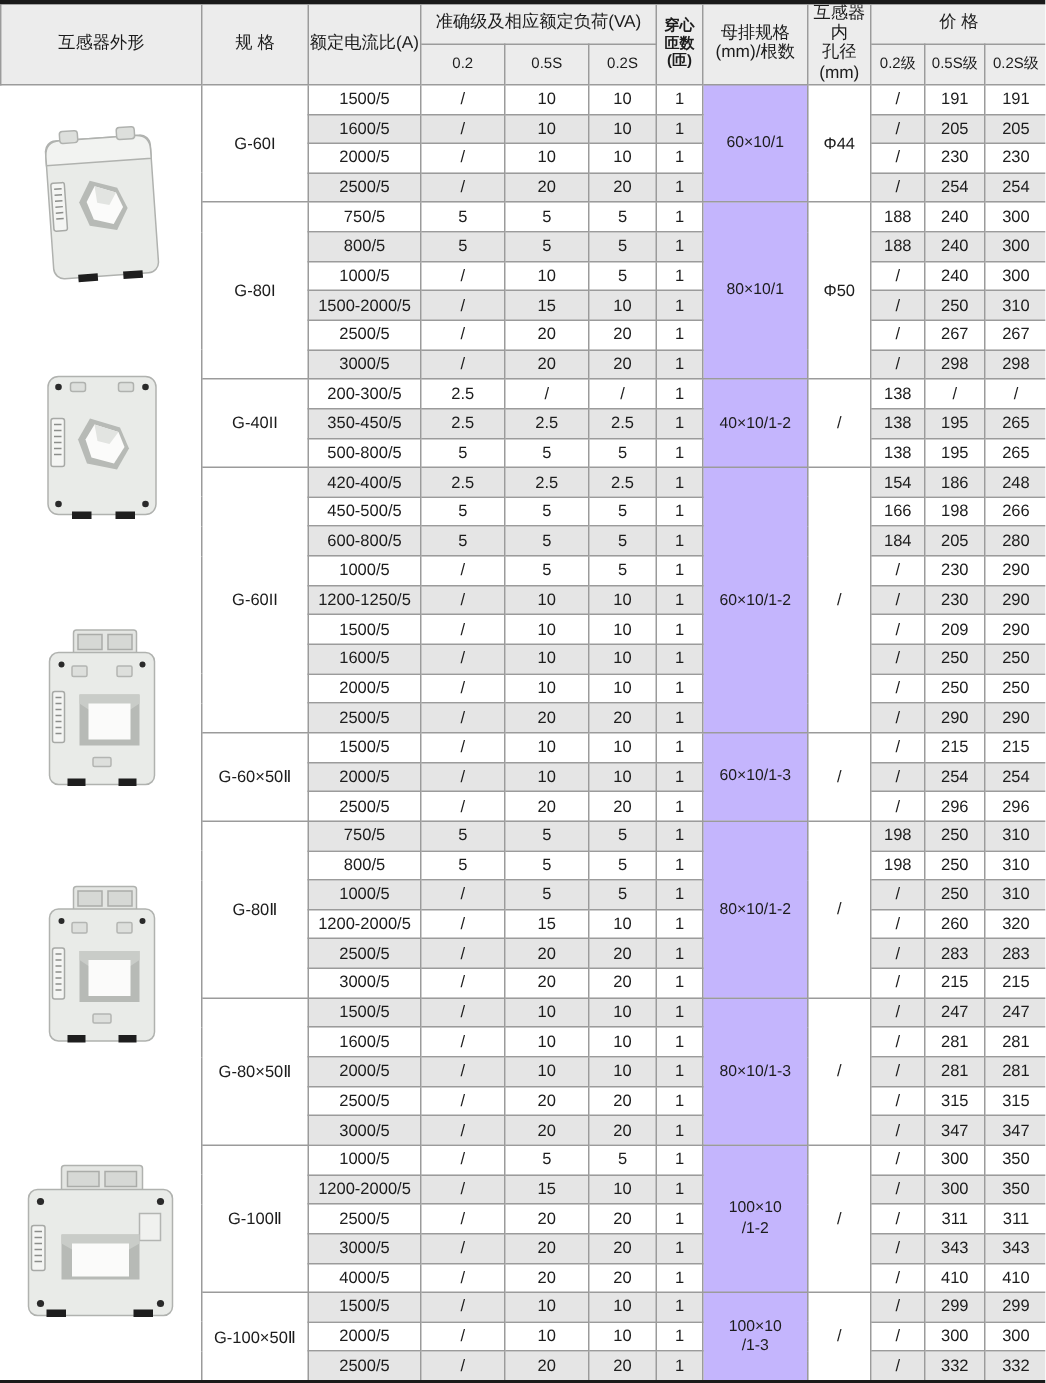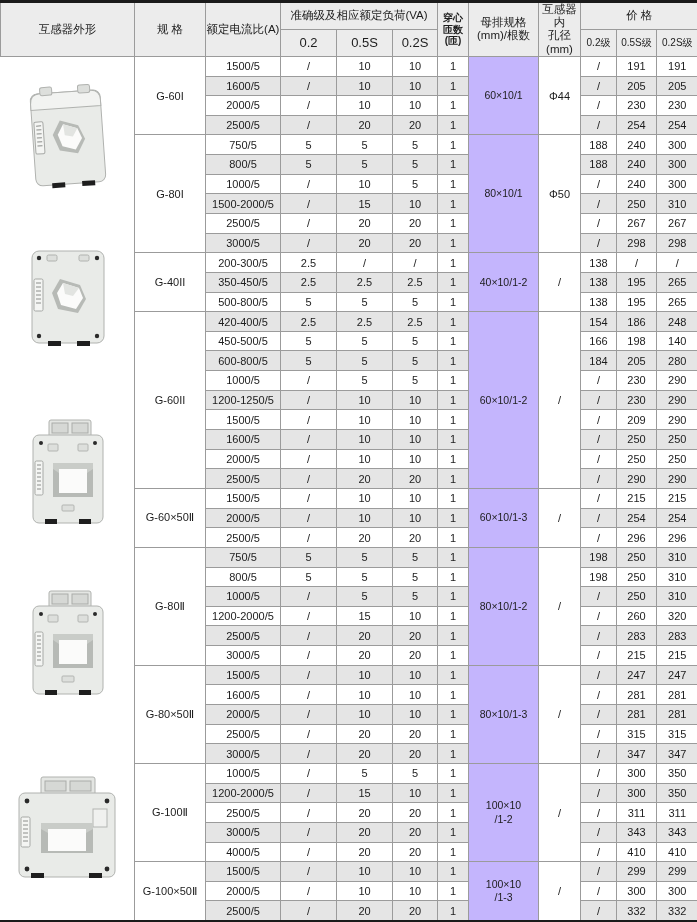--- a/index.html
+++ b/index.html
@@ -22,7 +22,7 @@
   }
   thead tr{height:26px;}
   thead th.tiny{font-size:10px;font-weight:bold;}
-  thead th.sub{font-size:13px;}
+  thead th.sub{font-size:10px;}
   thead th.psub{font-size:10px;}
   tbody td{font-size:11px;}
   tbody tr.alt td.stripe{background:#e5e5e5;}

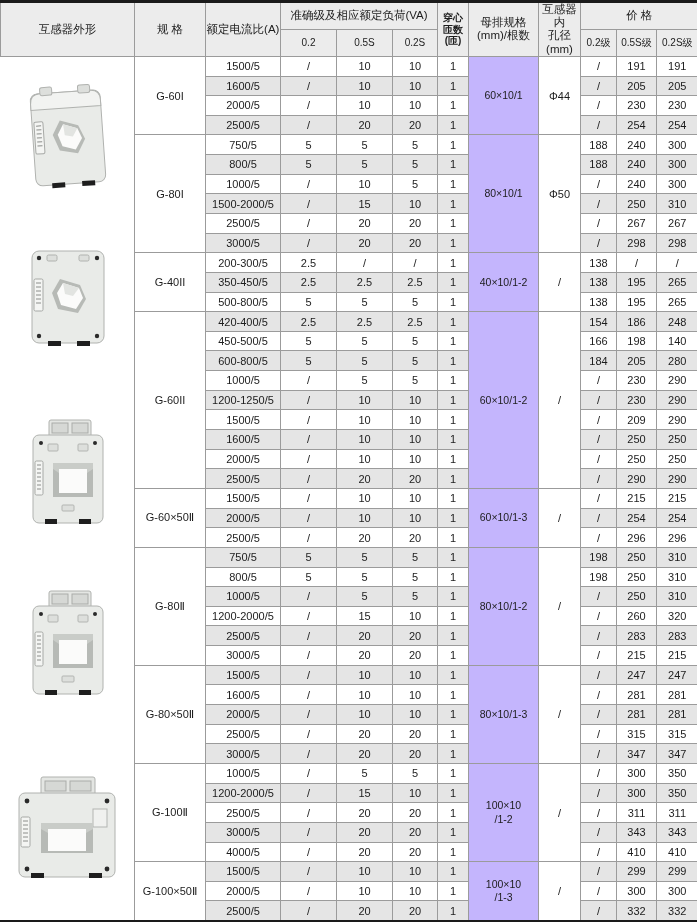--- a/index.html
+++ b/index.html
@@ -329,7 +329,7 @@
           <td class="stripe">1</td>
           <td class="stripe">166</td>
           <td class="stripe">198</td>
-          <td class="stripe">140</td>
+          <td class="stripe">266</td>
         </tr>
         <tr class="alt">
           <td class="stripe">600-800/5</td>

